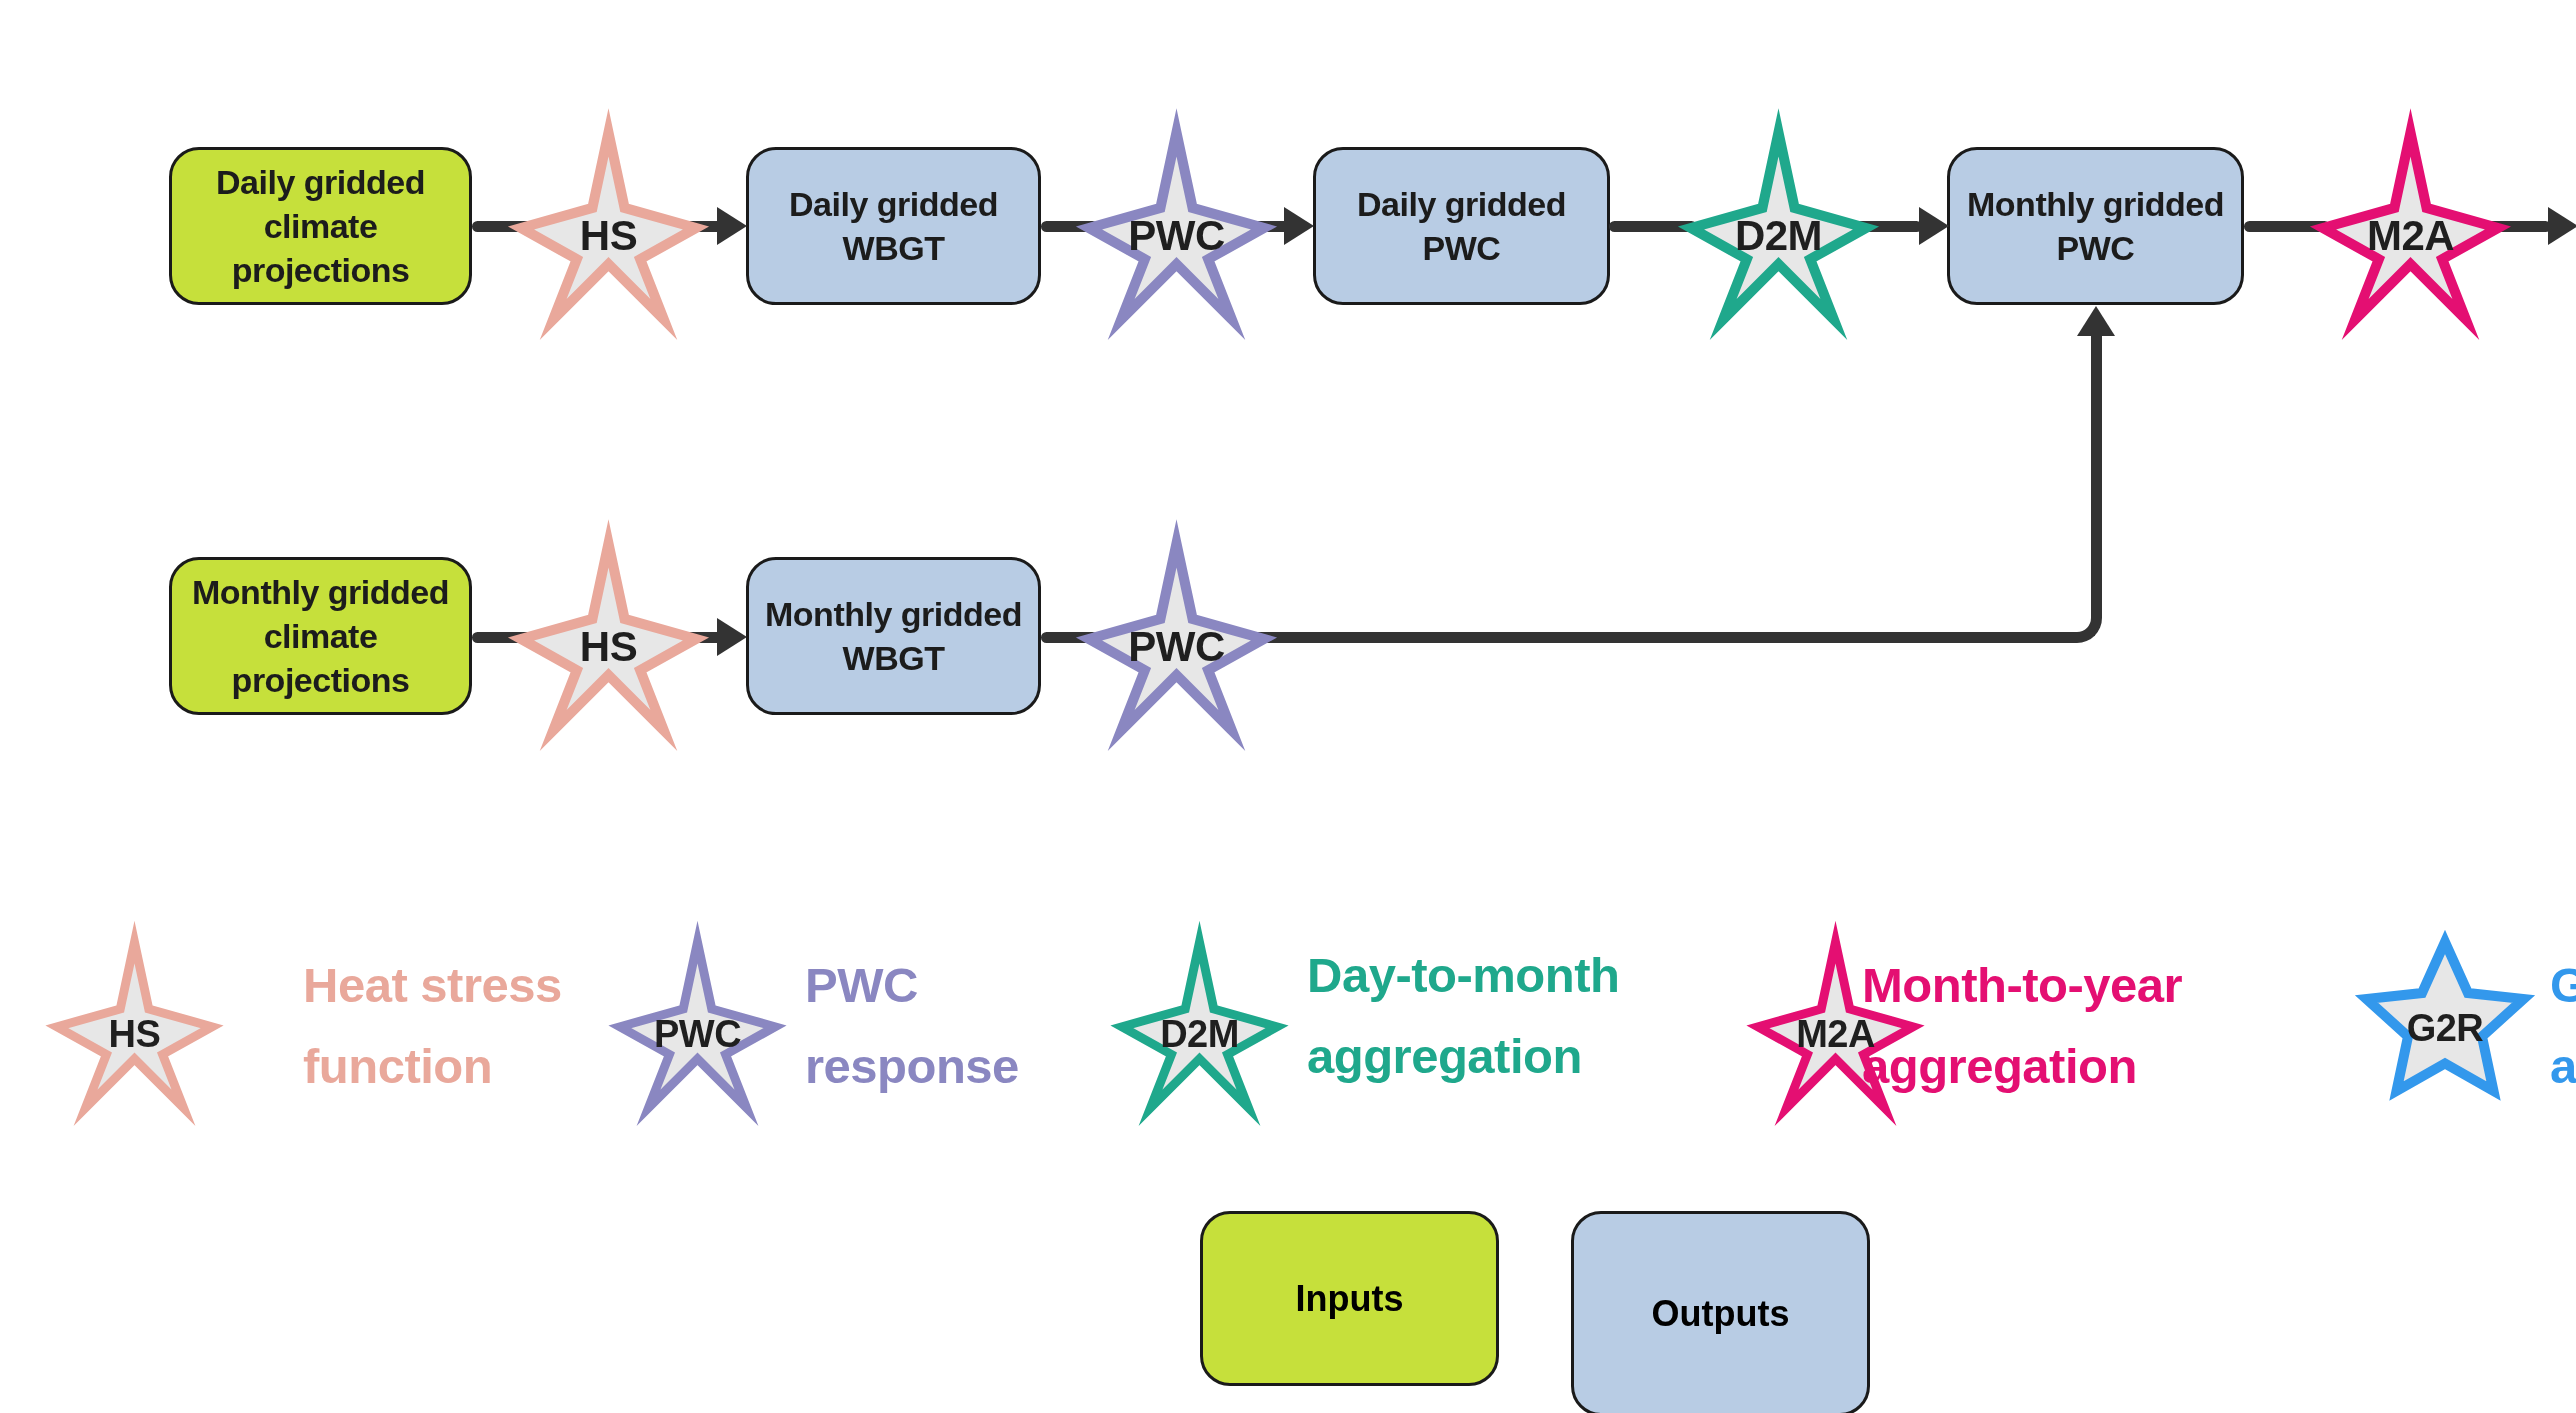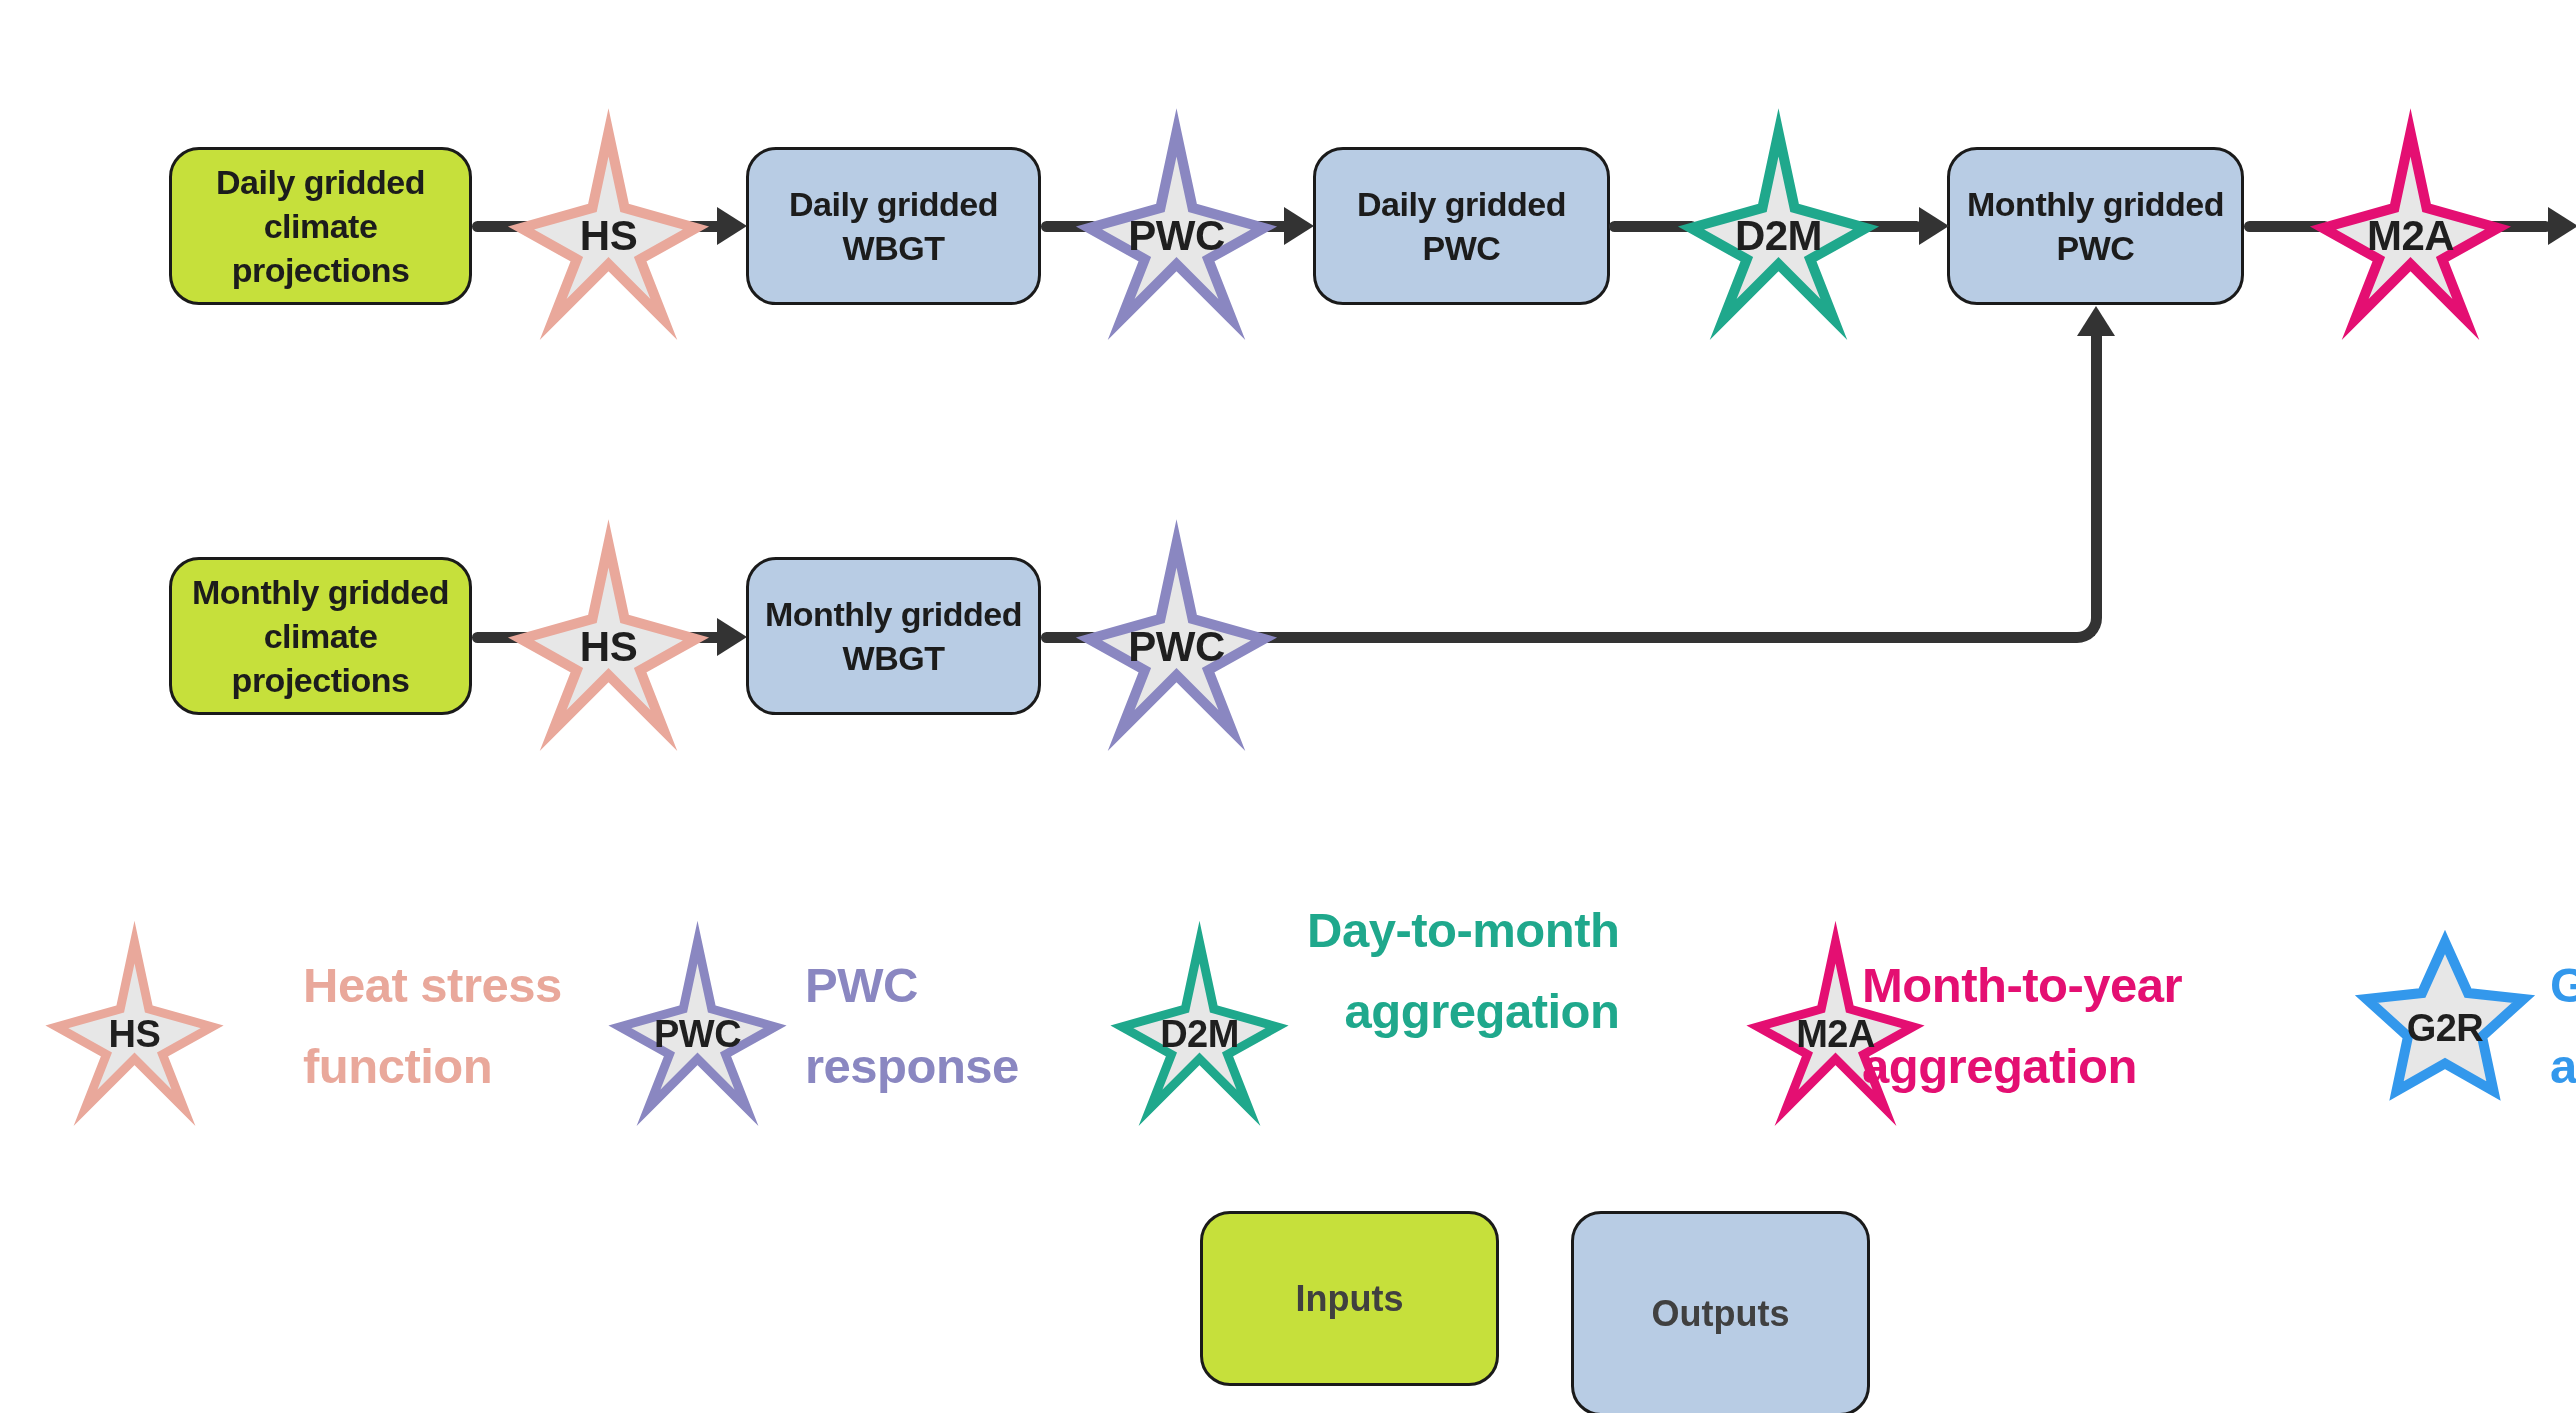--- a/index.html
+++ b/index.html
@@ -181,7 +181,7 @@
     </svg>
     <span class="star-label" style="font-size:38px;">D2M</span>
   </div>
-  <div class="legend-label t-teal" style="left:1307px;top:878px;text-align:right;">Day-to-month
+  <div class="legend-label t-teal" style="left:1307px;top:923px;">Day-to-month
 aggregation</div>
 
   <div class="star tall s-magenta" style="left:1758px;top:935px;width:155px;height:180px;">

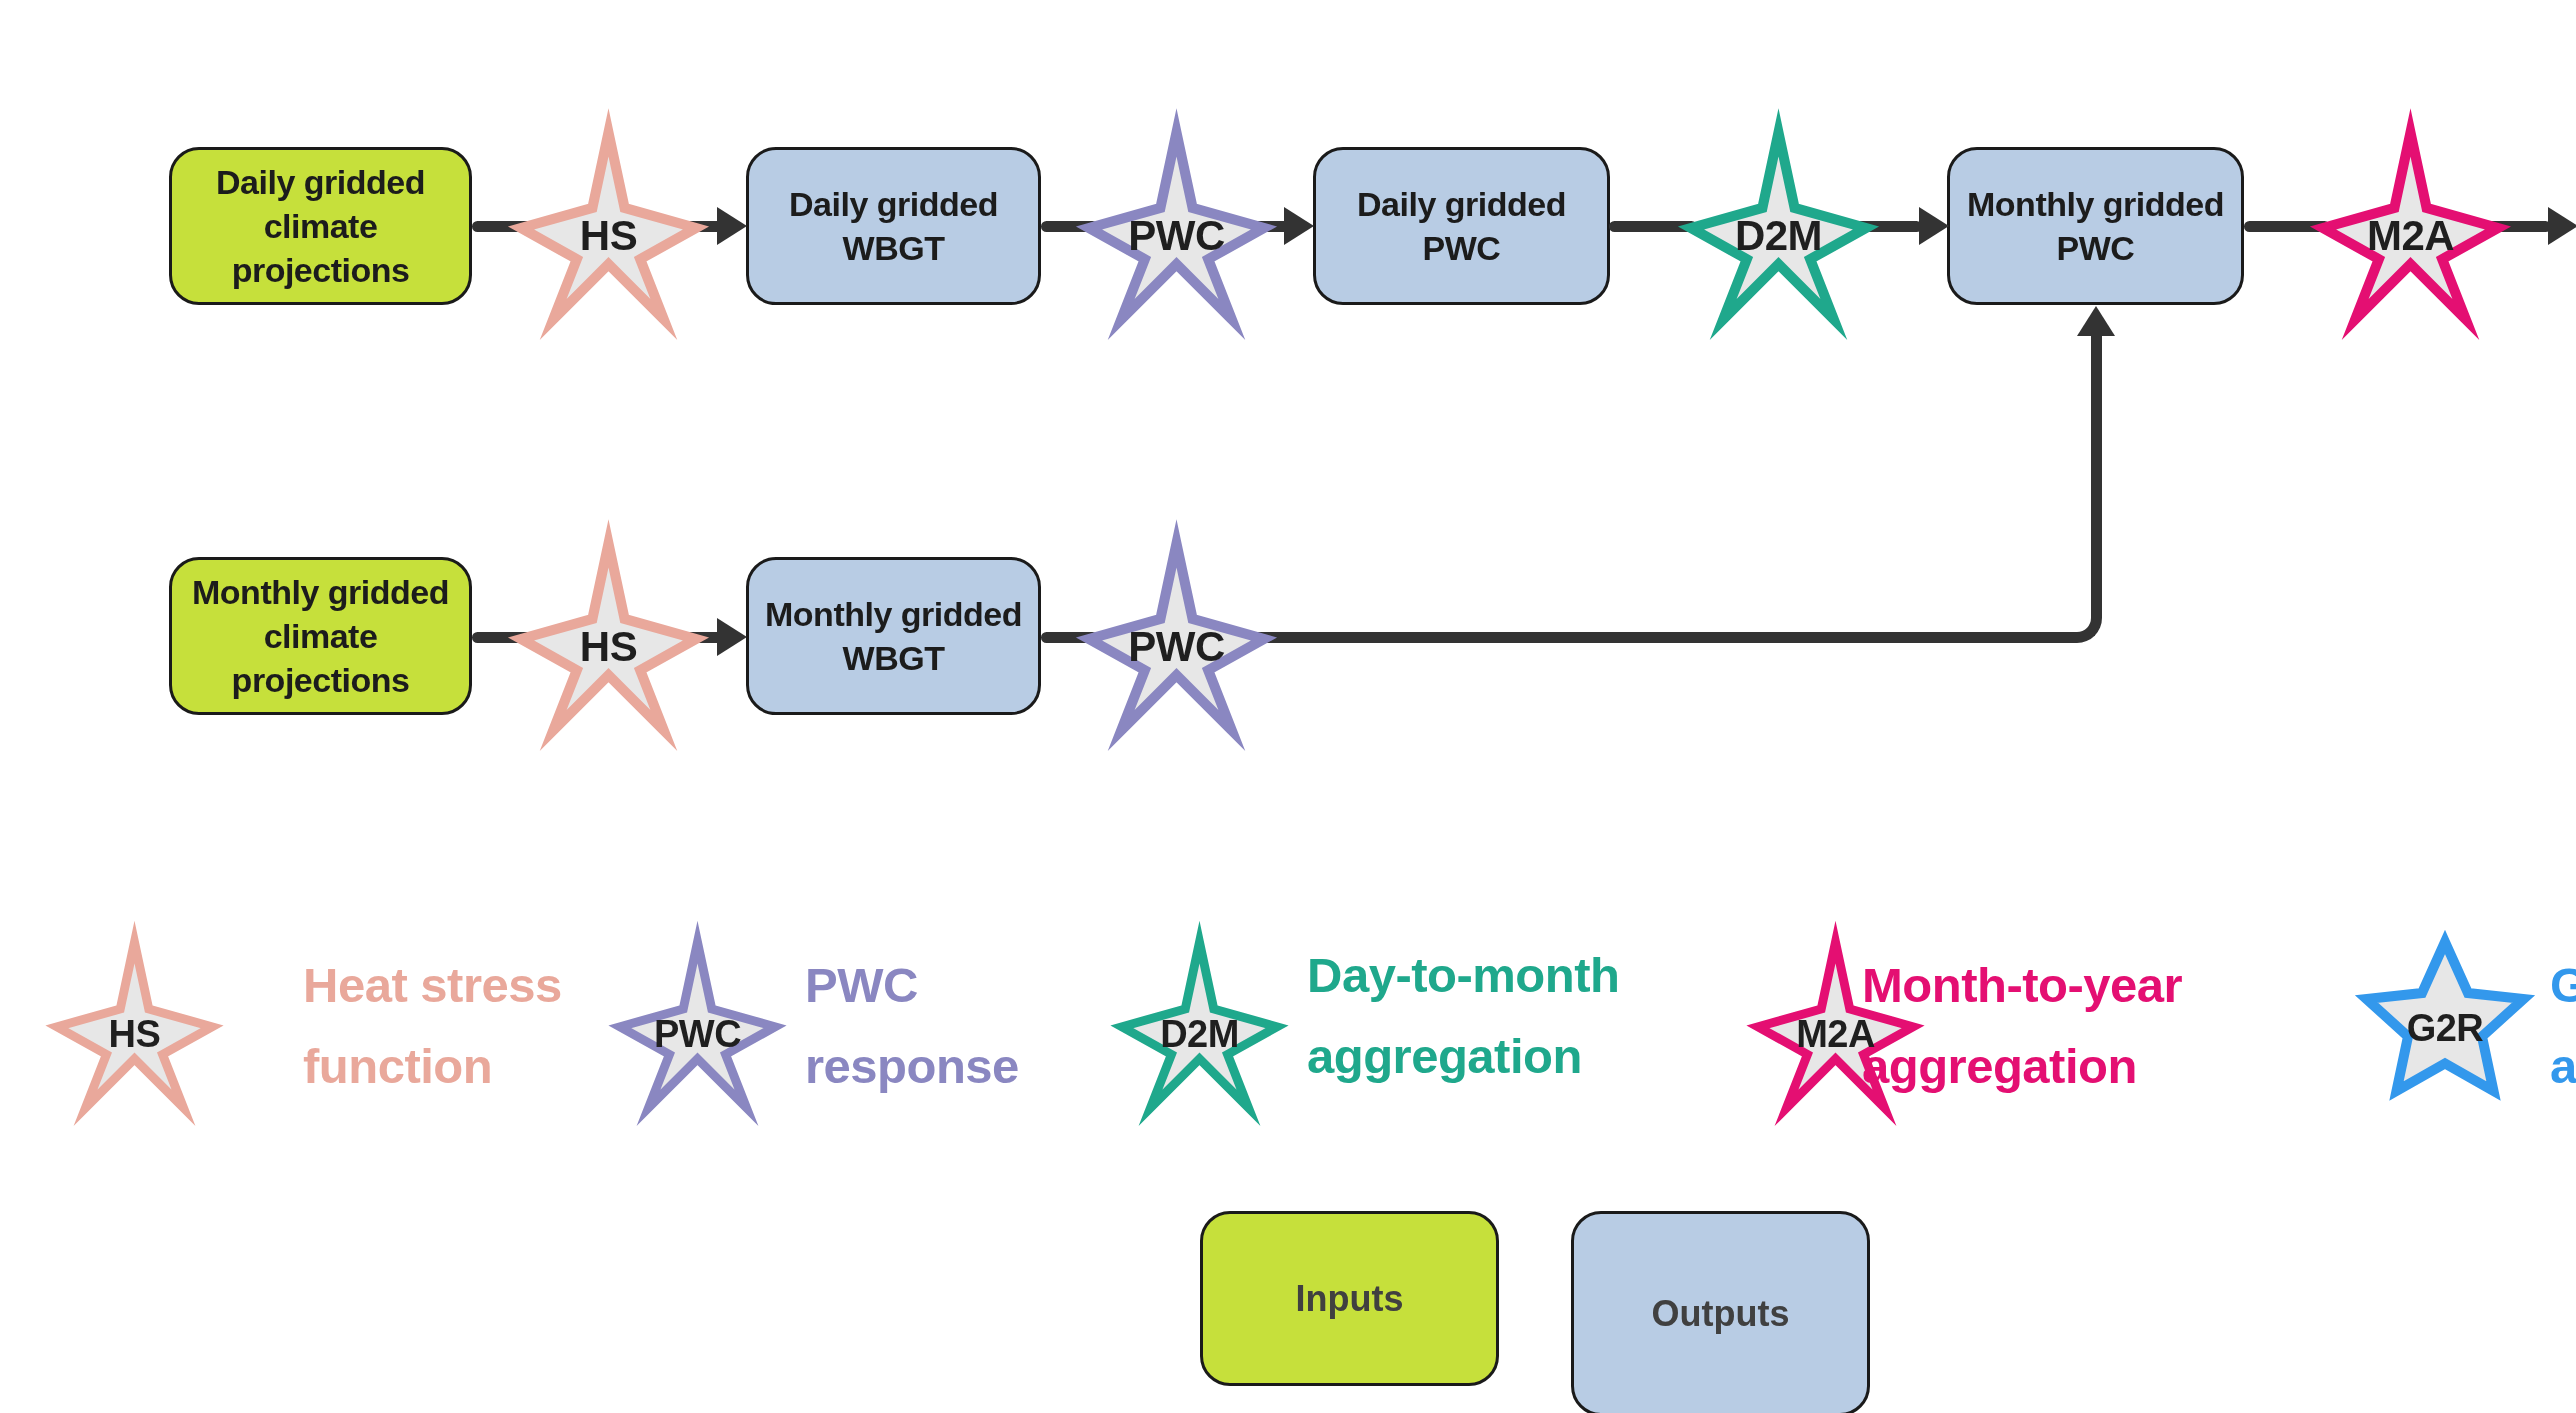--- a/index.html
+++ b/index.html
@@ -53,7 +53,7 @@
   
   .key-box{position:absolute;box-sizing:border-box;border:3.6px solid #1a1a1a;border-radius:30px;
         display:flex;align-items:center;justify-content:center;font-weight:bold;font-size:36px;
-        color:#404040;}
+        color:#000000;}
 </style>
 </head>
 <body>

